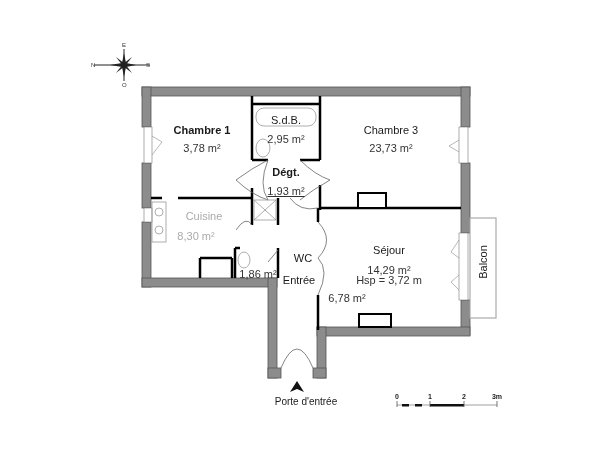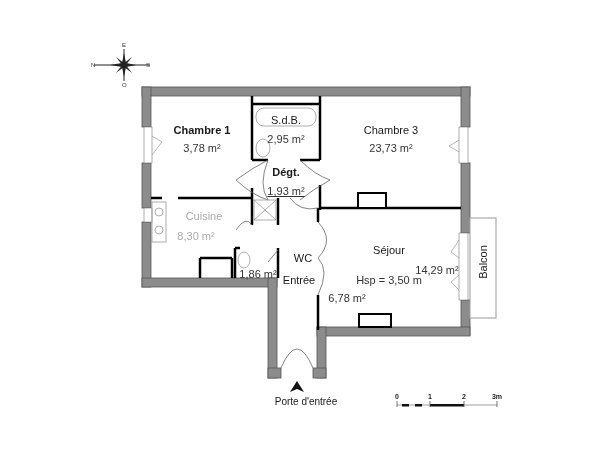--- a/index.html
+++ b/index.html
@@ -172,7 +172,7 @@
 <div class="label room-area" style="left:299px;top:292px;margin-left:48px;">6,78 m²</div>
 
 <div class="label room-name" style="left:389px;top:244px;">Séjour</div>
-<div class="label room-area" style="left:389px;top:264px;margin-left:48px;">14,29 m²</div>
+<div class="label room-area" style="left:389px;top:264px;">14,29 m²</div>
 <div class="label room-area" style="left:389px;top:274px;">Hsp = 3,50 m</div>
 
 <div class="label room-name" style="left:483px;top:262px;transform:translate(-50%,-50%) rotate(-90deg);">Balcon</div>

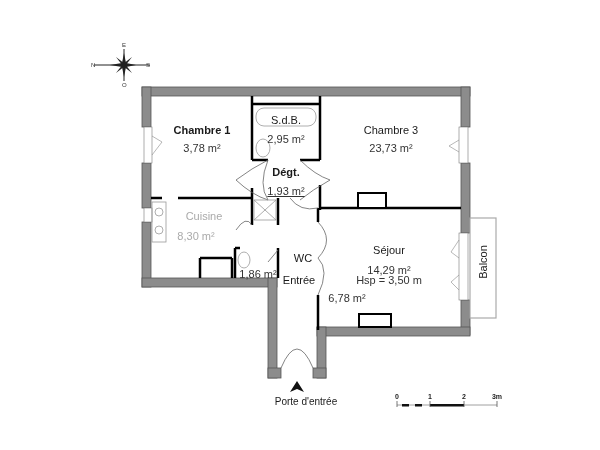--- a/index.html
+++ b/index.html
@@ -173,7 +173,7 @@
 
 <div class="label room-name" style="left:389px;top:244px;">Séjour</div>
 <div class="label room-area" style="left:389px;top:264px;">14,29 m²</div>
-<div class="label room-area" style="left:389px;top:274px;">Hsp = 3,50 m</div>
+<div class="label room-area" style="left:389px;top:274px;">Hsp = 3,72 m</div>
 
 <div class="label room-name" style="left:483px;top:262px;transform:translate(-50%,-50%) rotate(-90deg);">Balcon</div>
 

